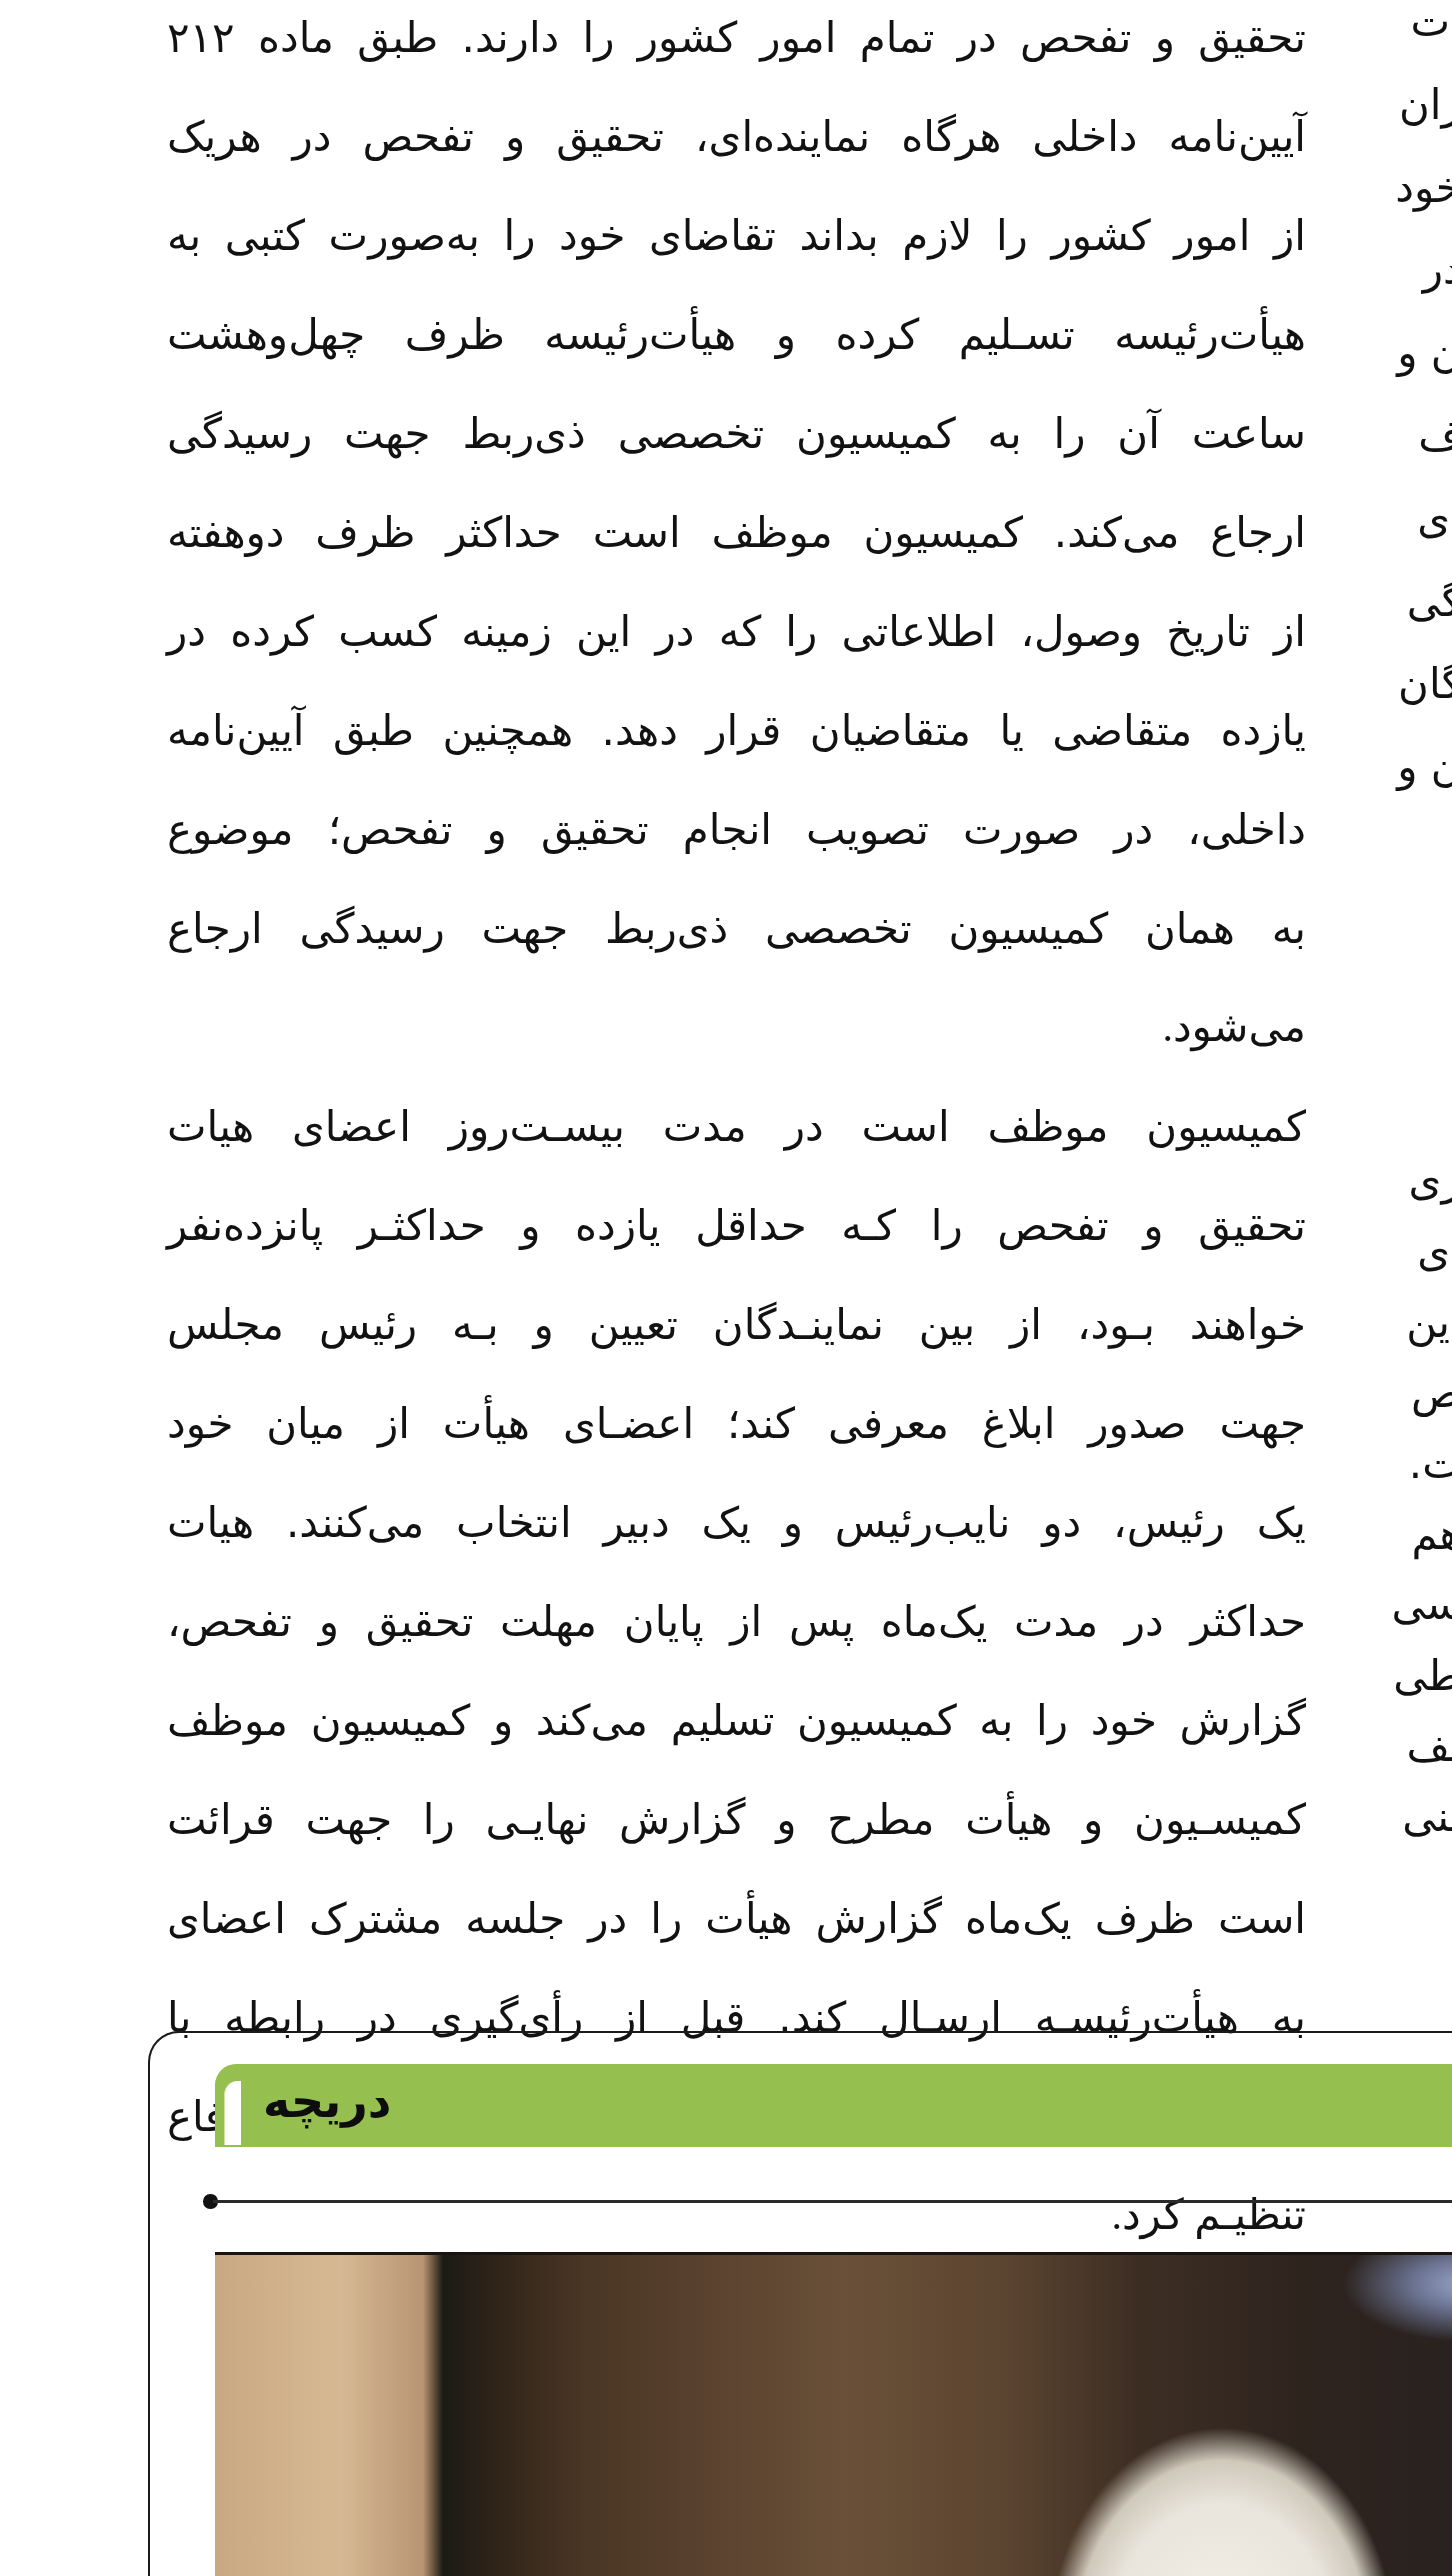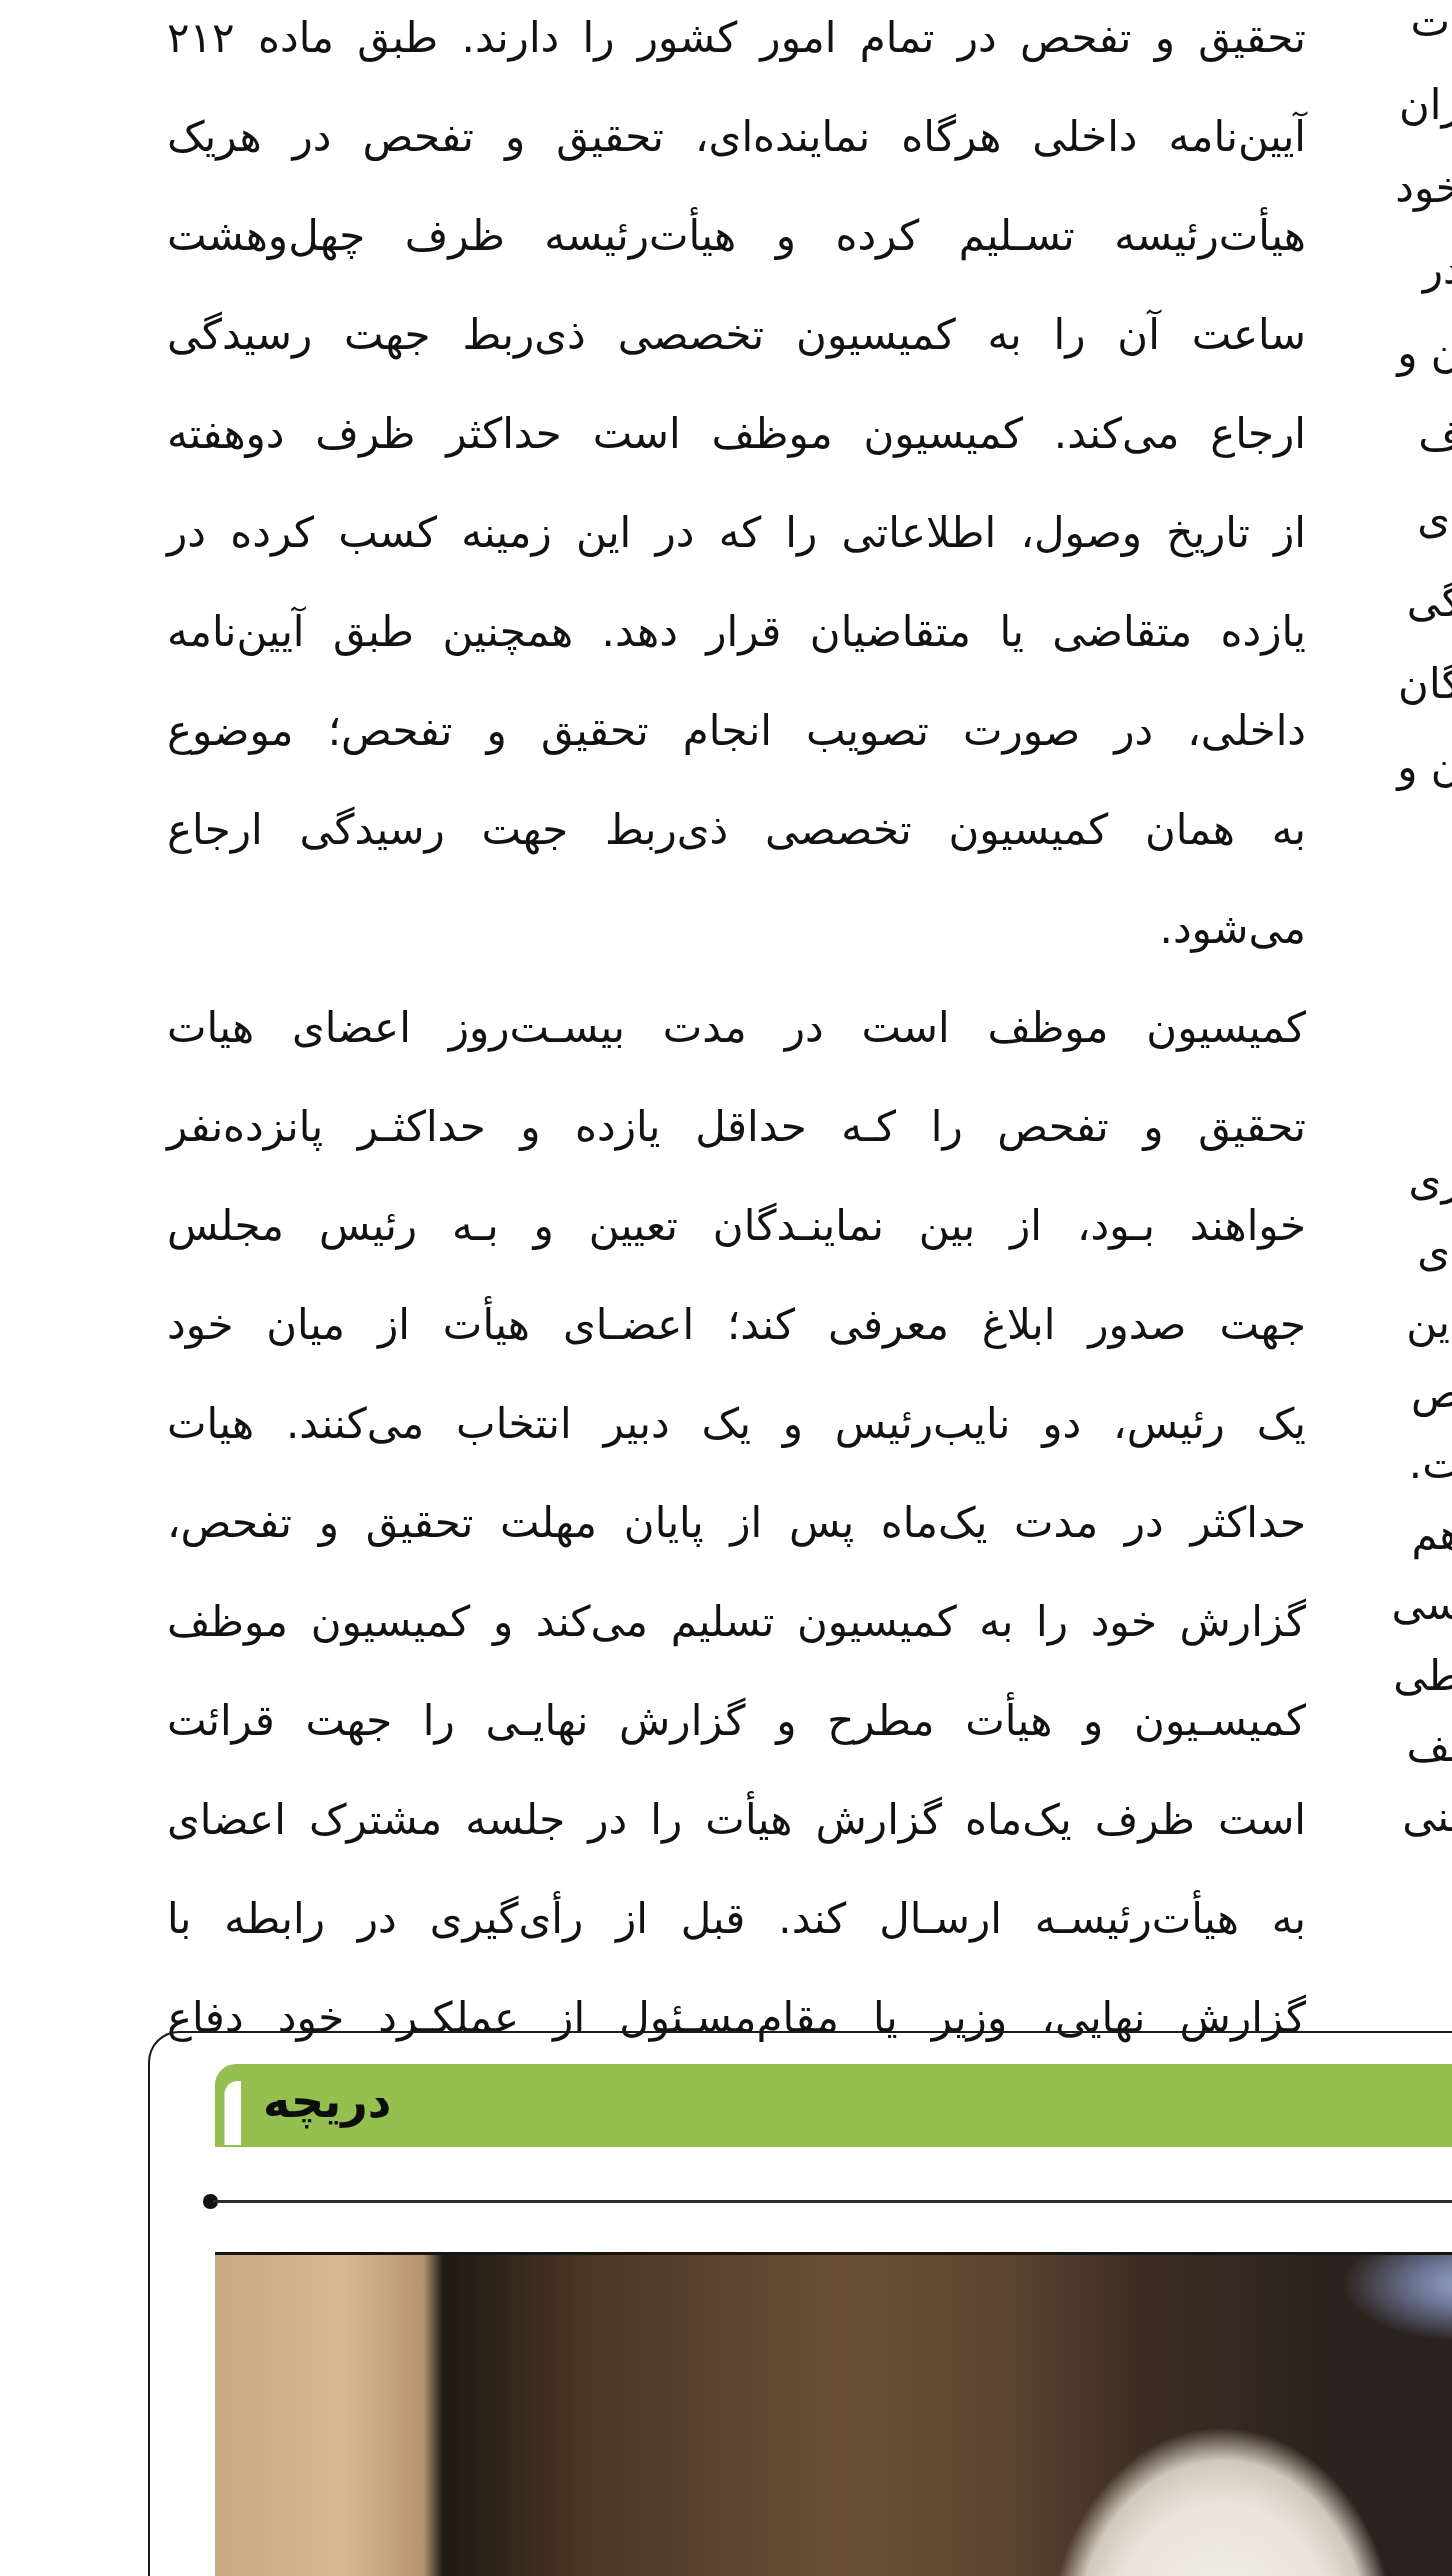--- a/index.html
+++ b/index.html
@@ -73,6 +73,7 @@
 <div class="col-main" id="mainCol">
     <div class="line">تحقیق و تفحص در تمام امور کشور را دارند. طبق ماده ۲۱۲</div>
     <div class="line">آیین‌نامه داخلی هرگاه نماینده‌ای، تحقیق و تفحص در هریک</div>
+    <div class="line">از امور کشور را لازم بداند تقاضای خود را به‌صورت کتبی به</div>
     <div class="line">هیأت‌رئیسه تسـلیم کرده و هیأت‌رئیسه ظرف چهل‌وهشت</div>
     <div class="line">ساعت آن را به کمیسیون تخصصی ذی‌ربط جهت رسیدگی</div>
     <div class="line">ارجاع می‌کند. کمیسیون موظف است حداکثر ظرف دوهفته</div>

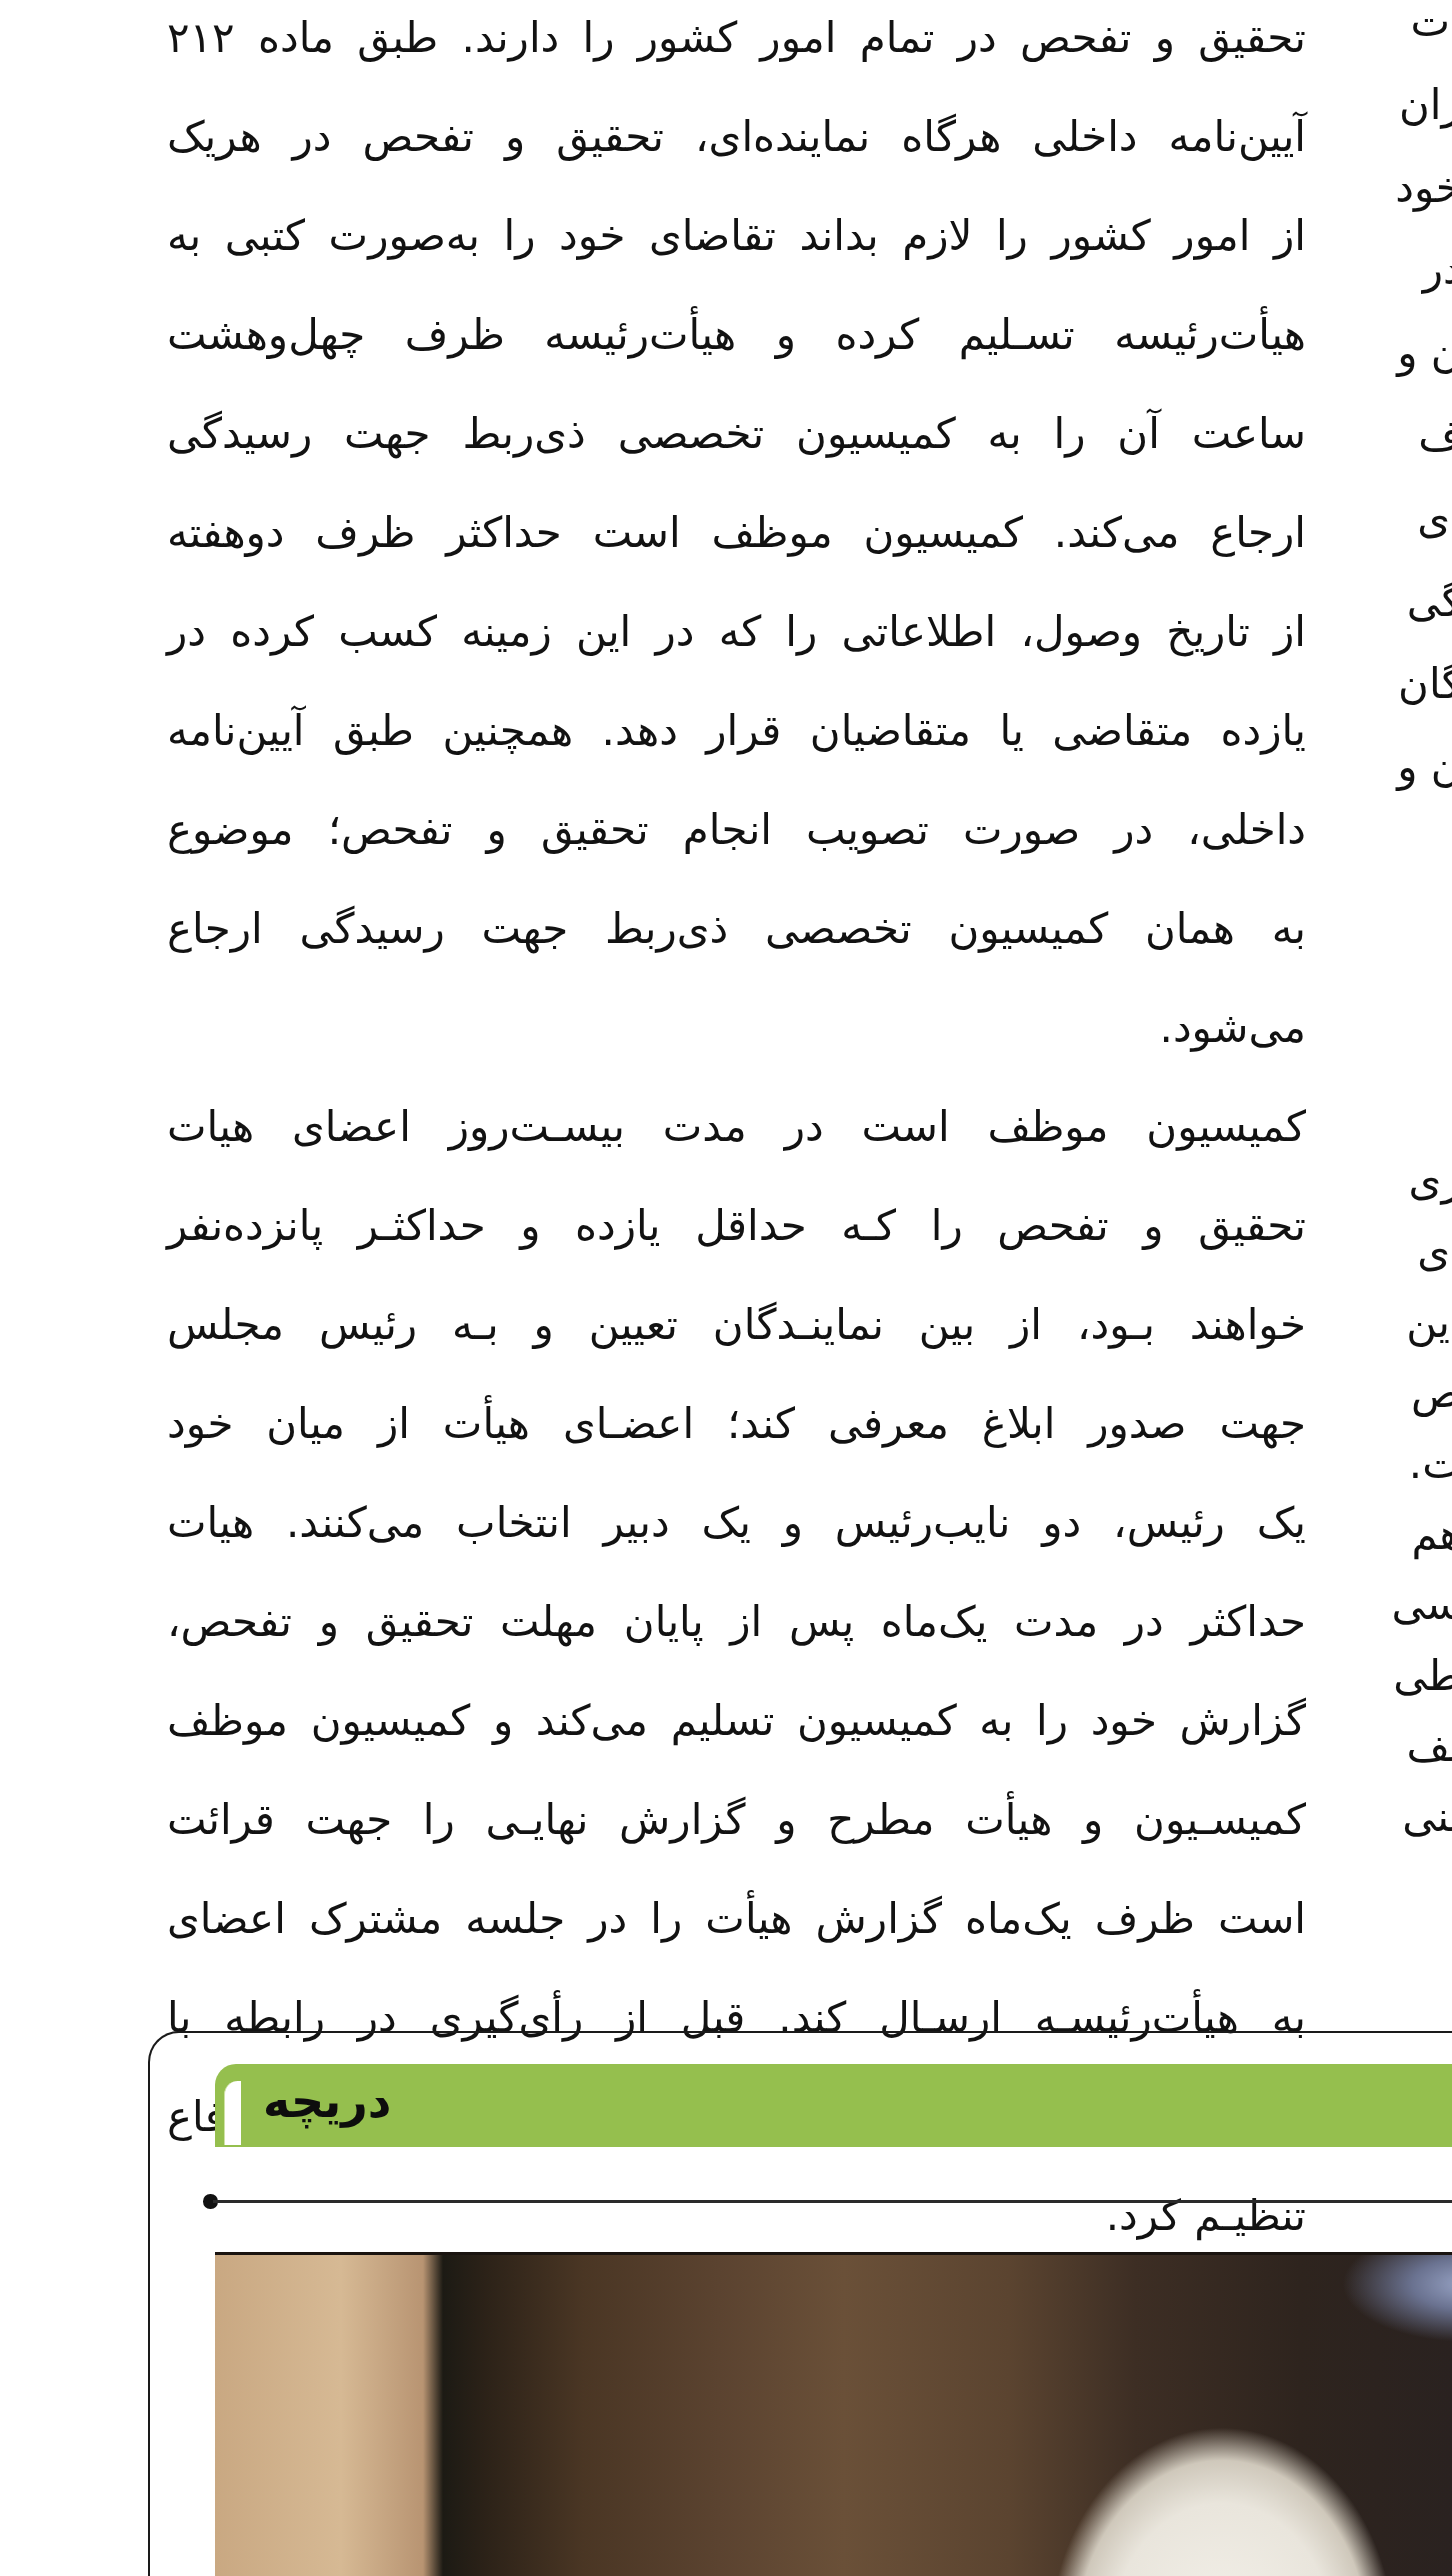--- a/index.html
+++ b/index.html
@@ -21,7 +21,7 @@
     color:#121212;
     letter-spacing:-0.5px;
   }
-  .line.last { text-align-last:right; }
+  .line.last { text-align-last:right;font-family:Liberation Serif, serif; }
   .col-side {
     position:absolute; left:1375px; top:0; width:77px; overflow:hidden;
     direction:rtl;

